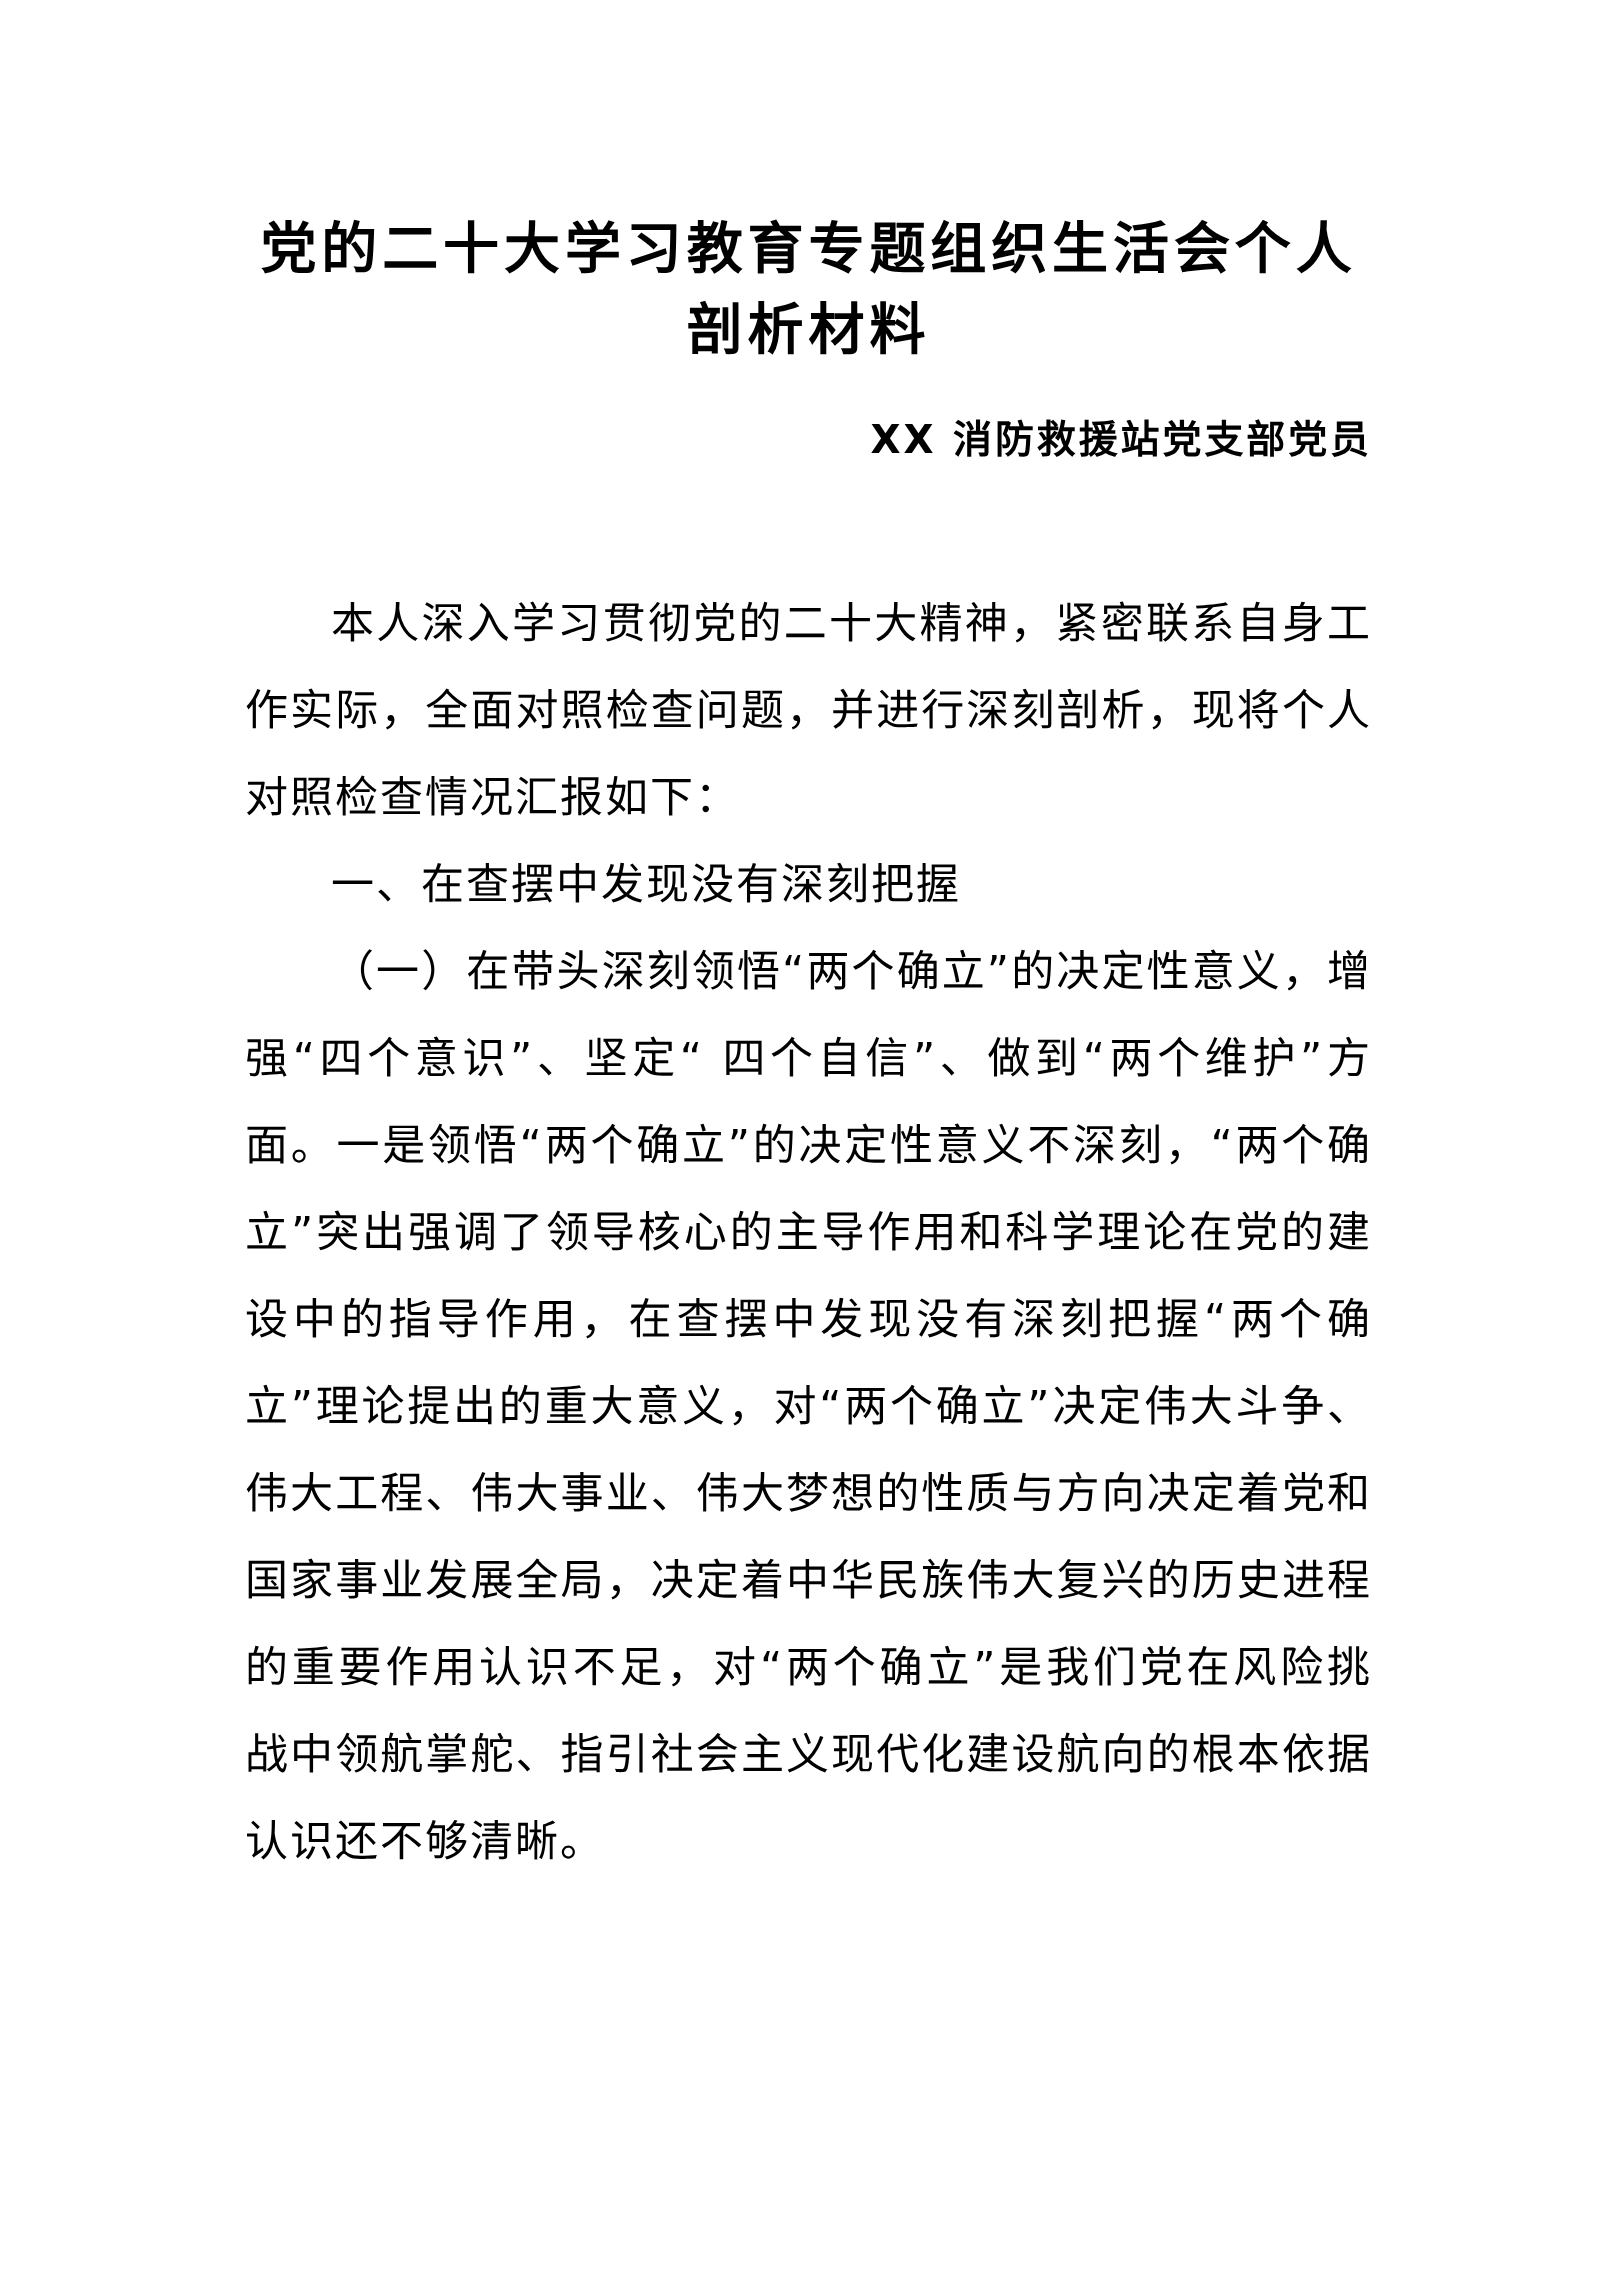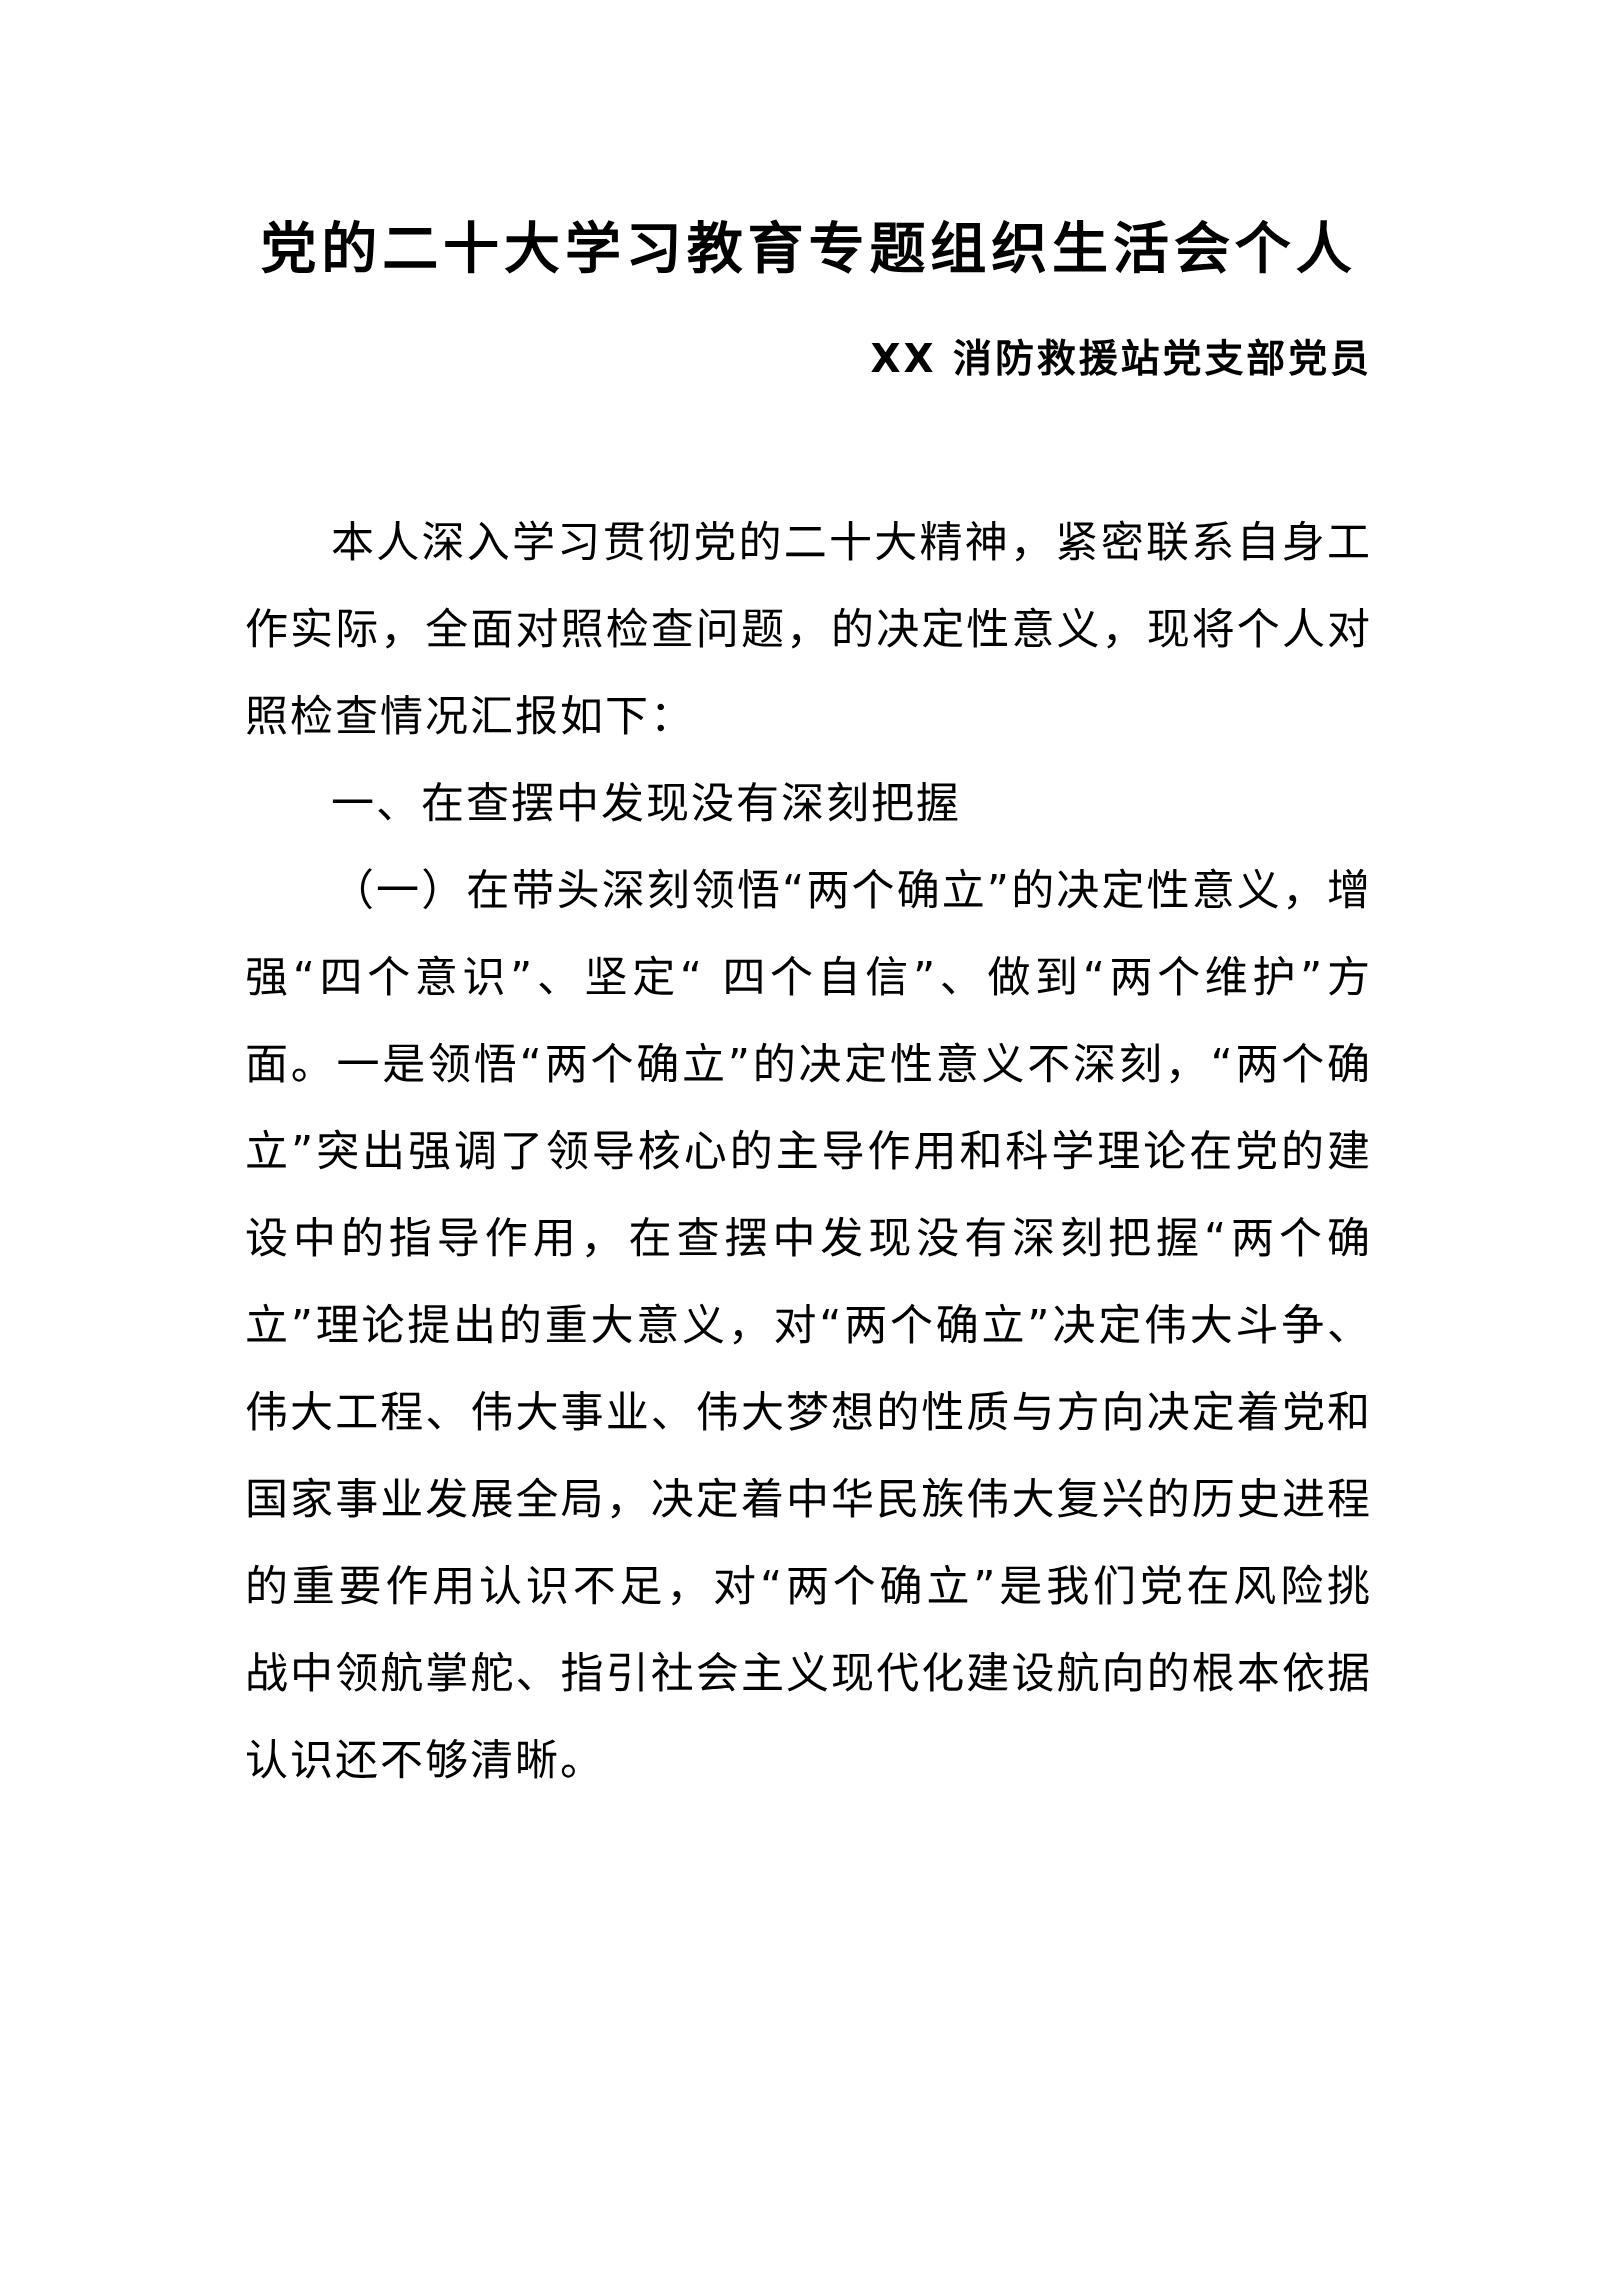--- a/index.html
+++ b/index.html
@@ -64,6 +64,7 @@
 
     <h1 class="doc-title">
       <span class="title-line">党的二十大学习教育专题组织生活会个人</span>
+      <span class="title-line">剖析材料</span>
     </h1>
 
     <h2 class="doc-subtitle">XX 消防救援站党支部党员</h2>

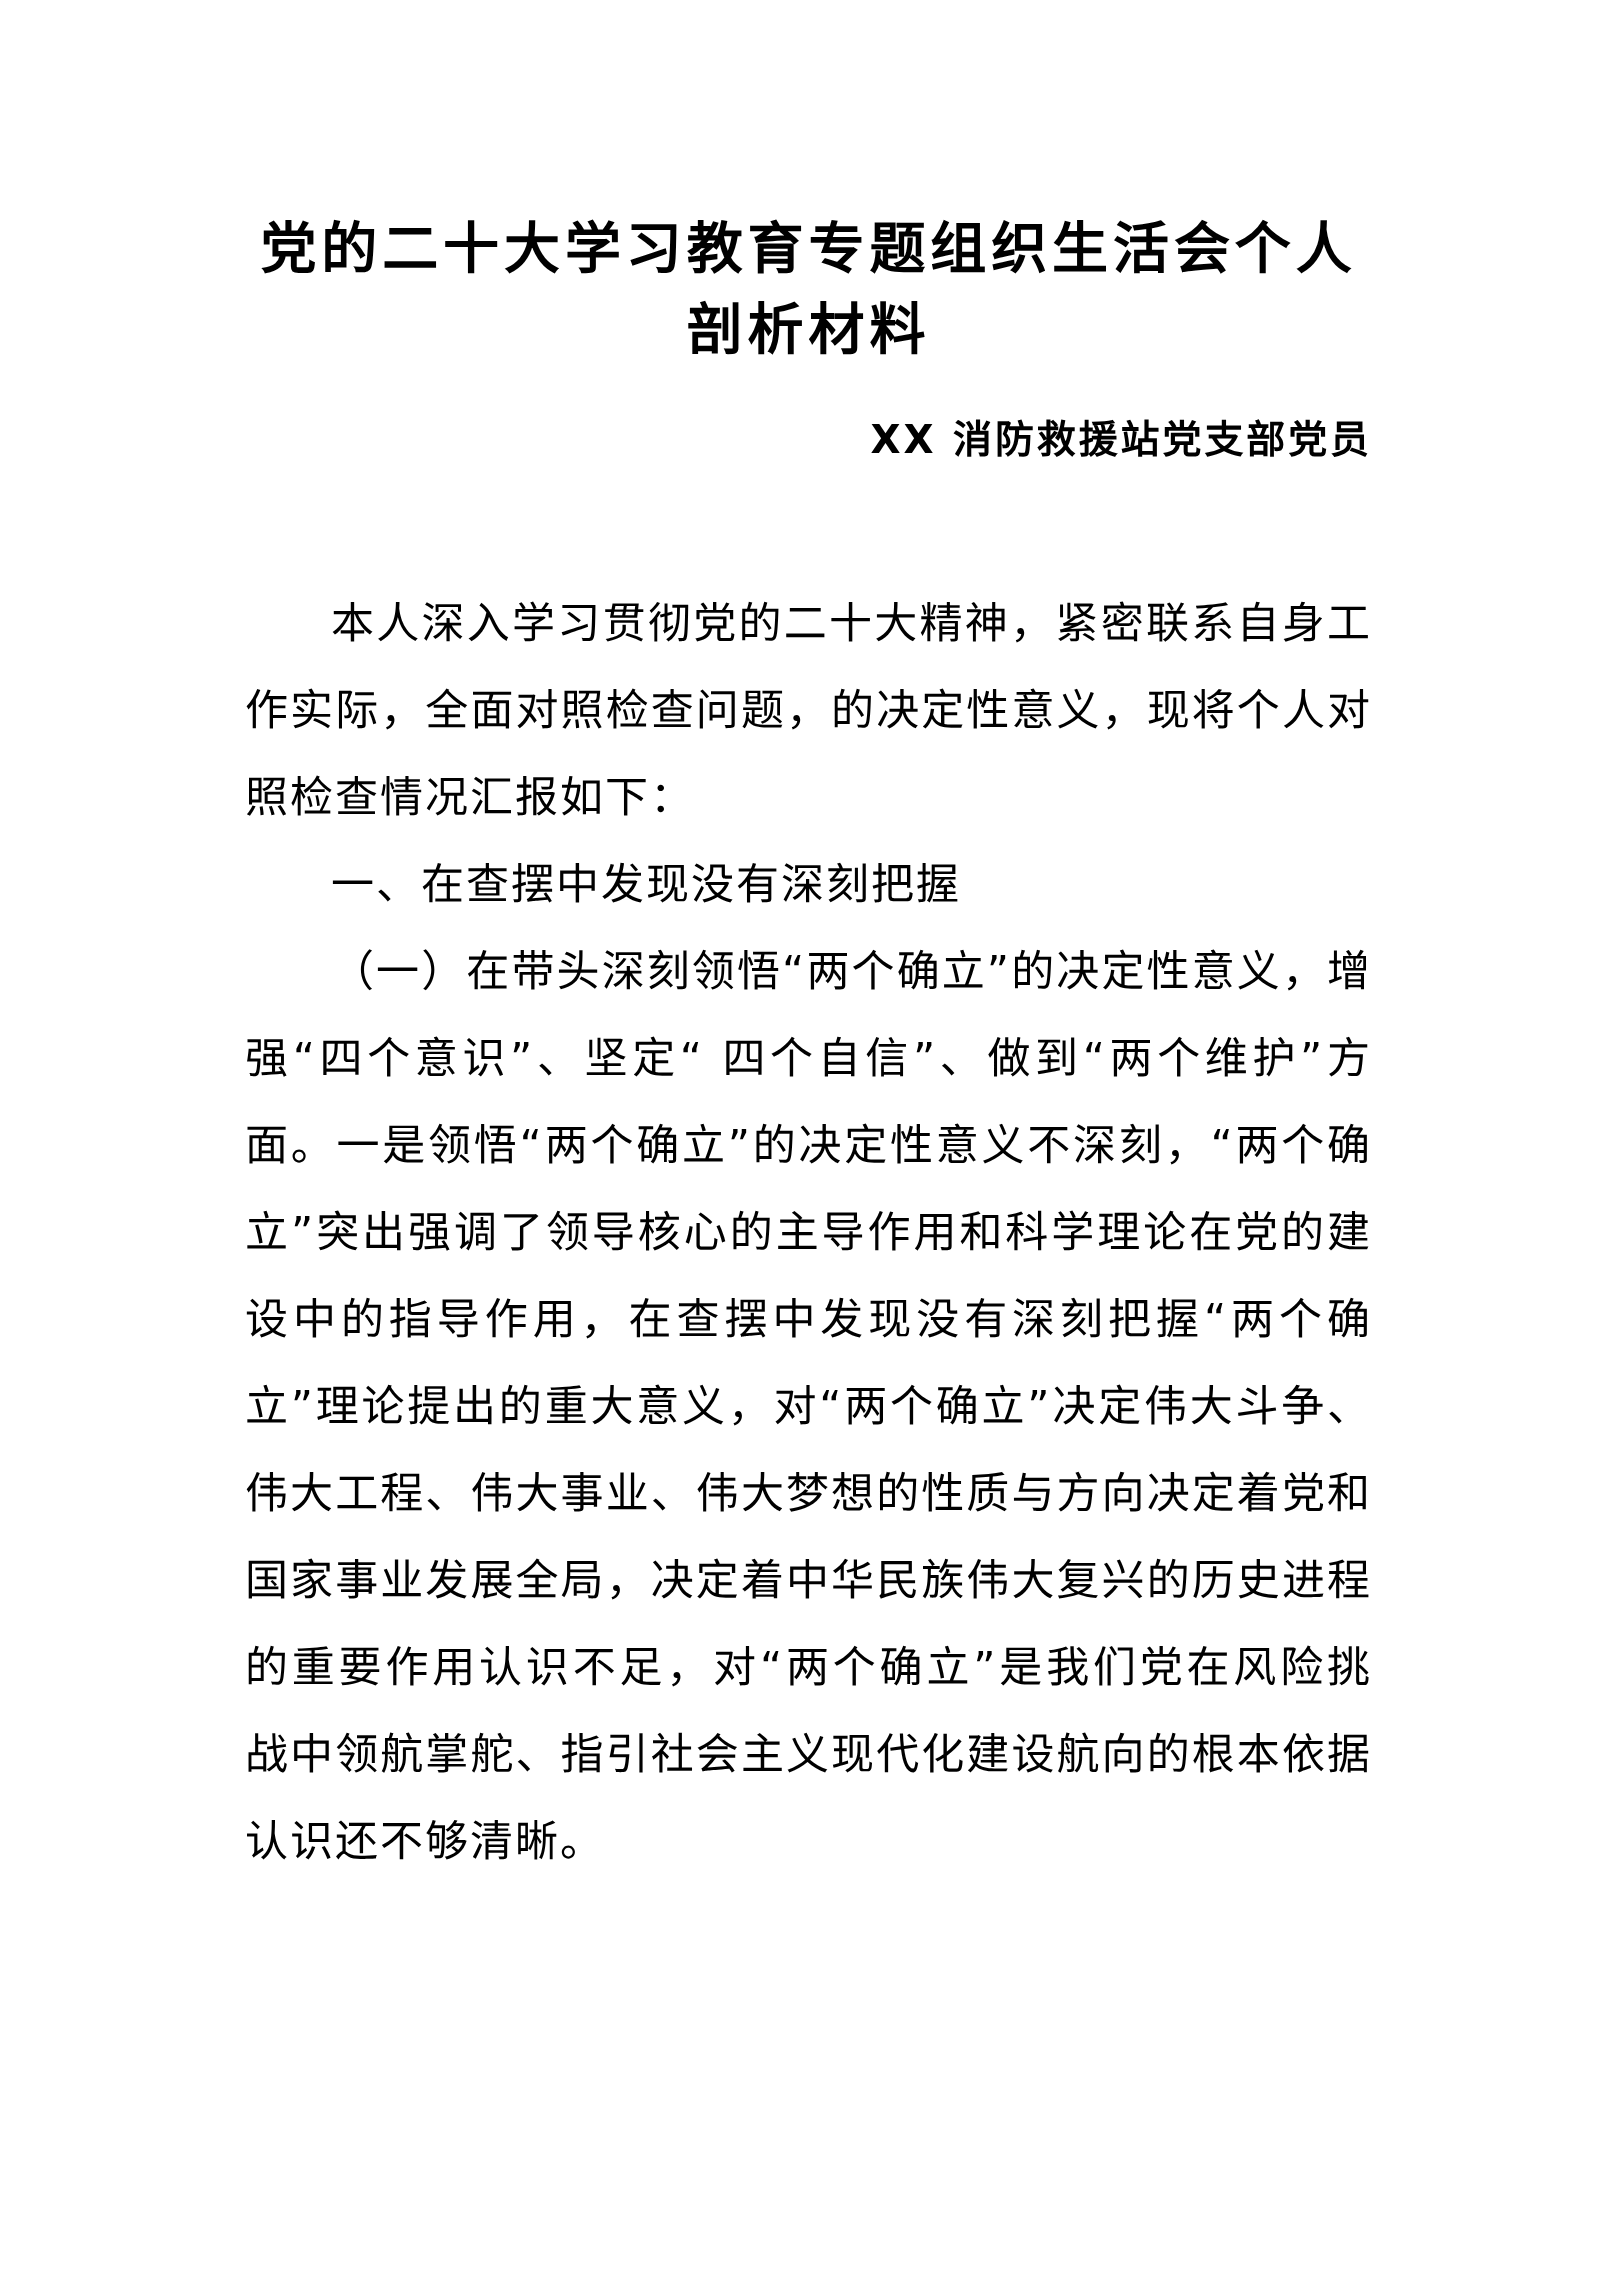--- a/index.html
+++ b/index.html
@@ -70,7 +70,7 @@
     <h2 class="doc-subtitle">XX 消防救援站党支部党员</h2>
 
     <div class="doc-body">
-      <p>本人深入学习贯彻党的二十大精神，紧密联系自身工作实际，全面对照检查问题，的决定性意义，现将个人对照检查情况汇报如下：</p>
+      <p>本人深入学习贯彻党的二十大精神，紧密联系自身工作实际，全面对照检查问题，并进行深刻剖析，现将个人对照检查情况汇报如下：</p>
       <p>一、在查摆中发现没有深刻把握</p>
       <p>（一）在带头深刻领悟“两个确立”的决定性意义，增强“四个意识”、坚定“ 四个自信”、做到“两个维护”方面。一是领悟“两个确立”的决定性意义不深刻，“两个确立”突出强调了领导核心的主导作用和科学理论在党的建设中的指导作用，在查摆中发现没有深刻把握“两个确立”理论提出的重大意义，对“两个确立”决定伟大斗争、伟大工程、伟大事业、伟大梦想的性质与方向决定着党和国家事业发展全局，决定着中华民族伟大复兴的历史进程的重要作用认识不足，对“两个确立”是我们党在风险挑战中领航掌舵、指引社会主义现代化建设航向的根本依据认识还不够清晰。</p>
     </div>

